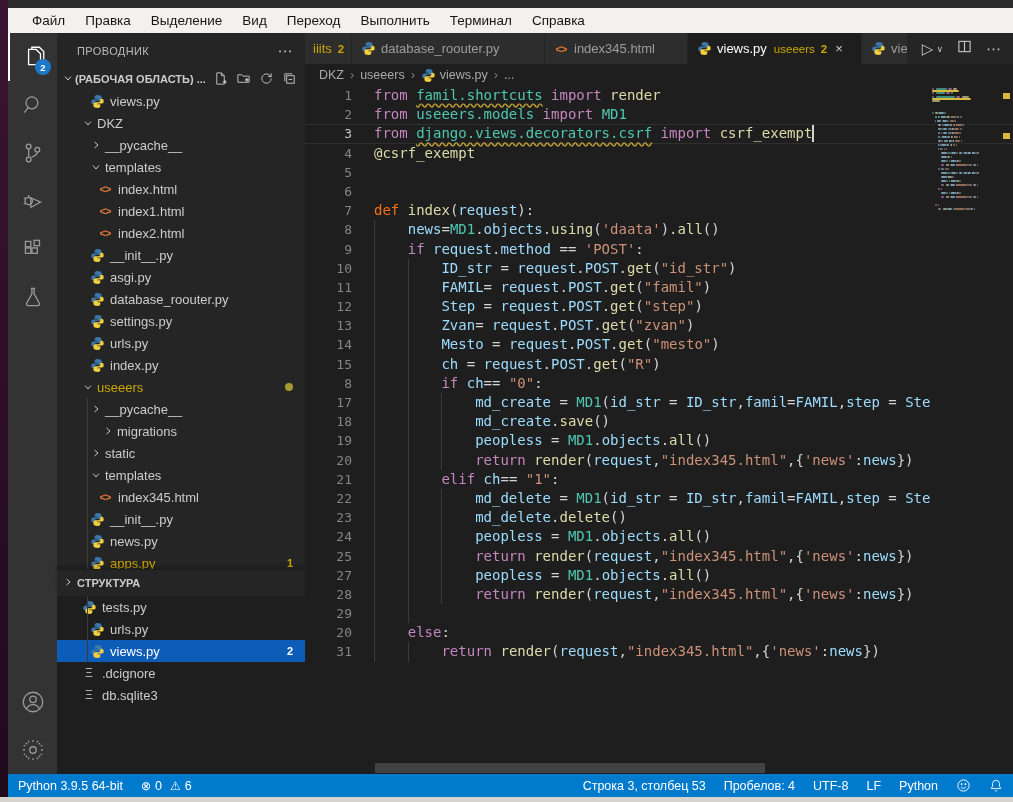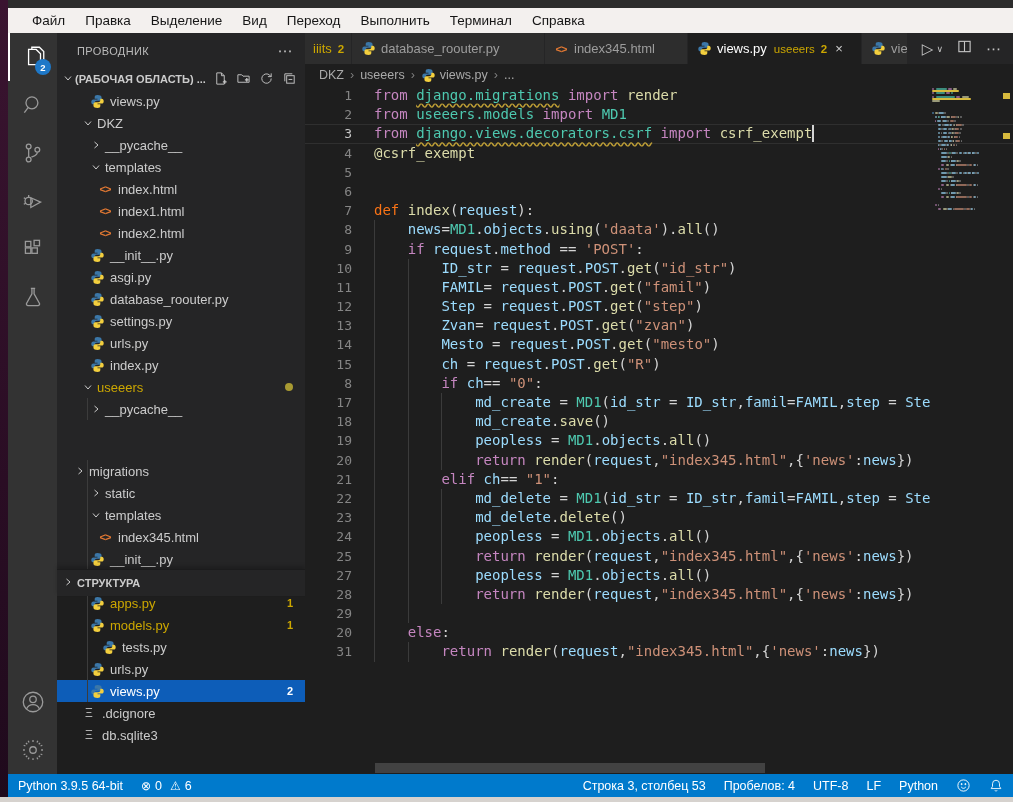--- a/index.html
+++ b/index.html
@@ -526,7 +526,7 @@
         <span>...</span>
       </div>
     <div class="codearea" id="codearea">
-        <div class="cline"><span class="lnum">1</span><span class="ltxt"><span class="tk-kw">from</span><span class="tk-pl"> </span><span class="tk-cls tk-sq">django.migrations</span><span class="tk-pl"> </span><span class="tk-kw">import</span><span class="tk-pl"> </span><span class="tk-fn">render</span></span></div>
+        <div class="cline"><span class="lnum">1</span><span class="ltxt"><span class="tk-kw">from</span><span class="tk-pl"> </span><span class="tk-cls tk-sq">famil.shortcuts</span><span class="tk-pl"> </span><span class="tk-kw">import</span><span class="tk-pl"> </span><span class="tk-fn">render</span></span></div>
         <div class="cline"><span class="lnum">2</span><span class="ltxt"><span class="tk-kw">from</span><span class="tk-pl"> </span><span class="tk-cls">useeers.models</span><span class="tk-pl"> </span><span class="tk-kw">import</span><span class="tk-pl"> </span><span class="tk-cls">MD1</span></span></div>
         <div class="cline cur"><span class="lnum">3</span><span class="ltxt"><span class="tk-kw">from</span><span class="tk-pl"> </span><span class="tk-cls tk-sq">django.views.decorators.csrf</span><span class="tk-pl"> </span><span class="tk-kw">import</span><span class="tk-pl"> </span><span class="tk-fn">csrf_exempt</span></span><span class="cursor" style="left: 507.36px;"></span></div>
         <div class="cline"><span class="lnum">4</span><span class="ltxt"><span class="tk-fn">@csrf_exempt</span></span></div>

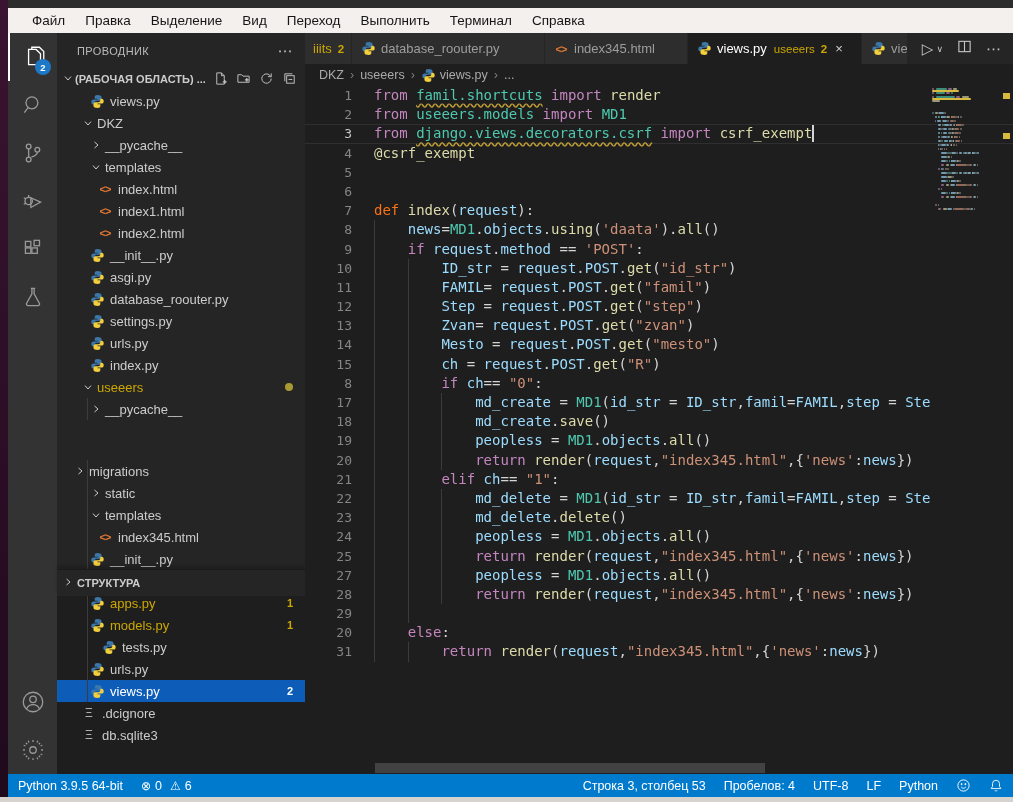--- a/index.html
+++ b/index.html
@@ -333,7 +333,7 @@
           </span>
           <span class="tlabel">__pycache__</span>
         </div>
-        <div class="trow" style="padding-left: 16px; margin-top: 40px;">
+        <div class="trow" style="padding-left: 44px;">
           <span class="tguide"></span>
           <span class="tchev">
             <svg width="10" height="10" viewBox="0 0 10 10">

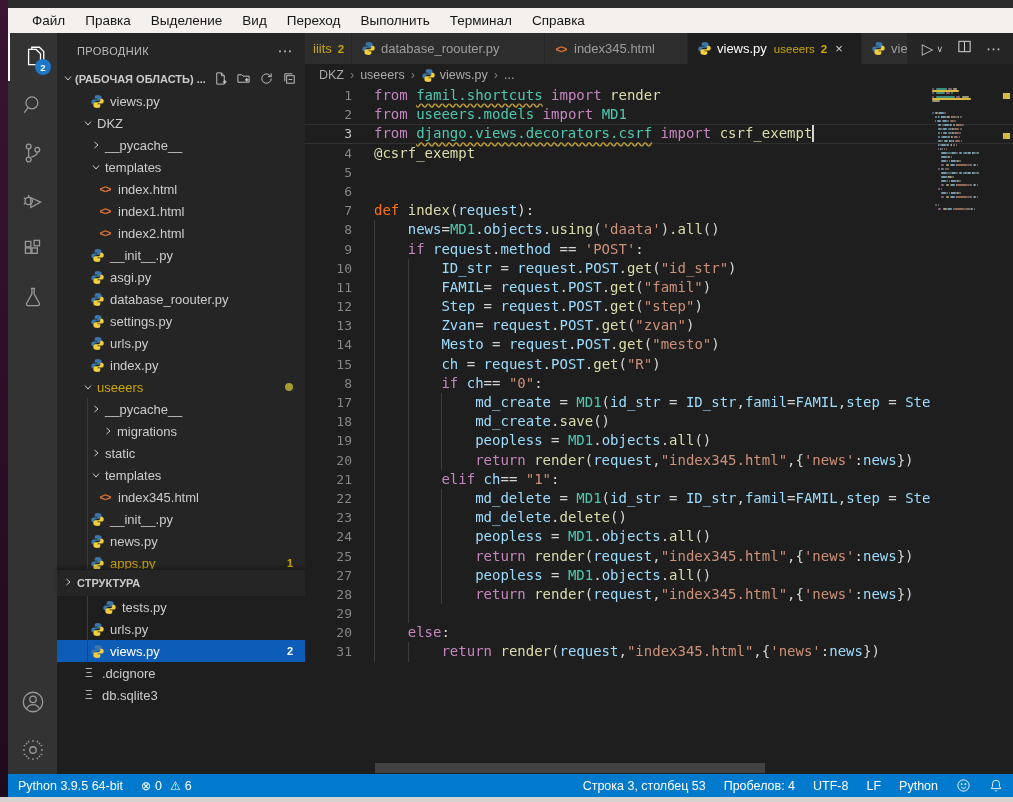--- a/index.html
+++ b/index.html
@@ -407,7 +407,7 @@
           <span class="tlabel warn">models.py</span>
           <span class="tbadge">1</span>
         </div>
-        <div class="trow" style="padding-left: 44px;">
+        <div class="trow" style="padding-left: 24px;">
           <span class="tguide"></span>
           <span class="ticon">
             <svg viewBox="0 0 16 16" width="15" height="15">

